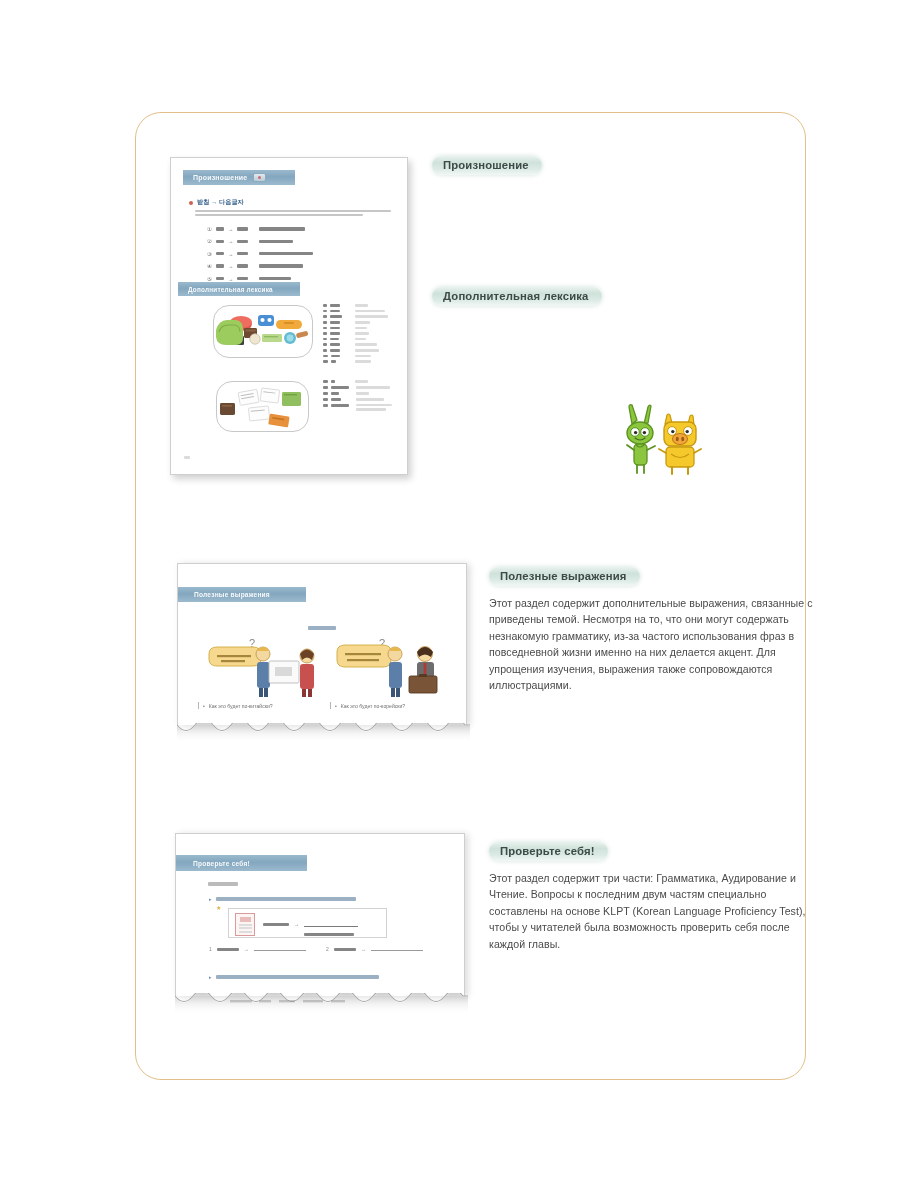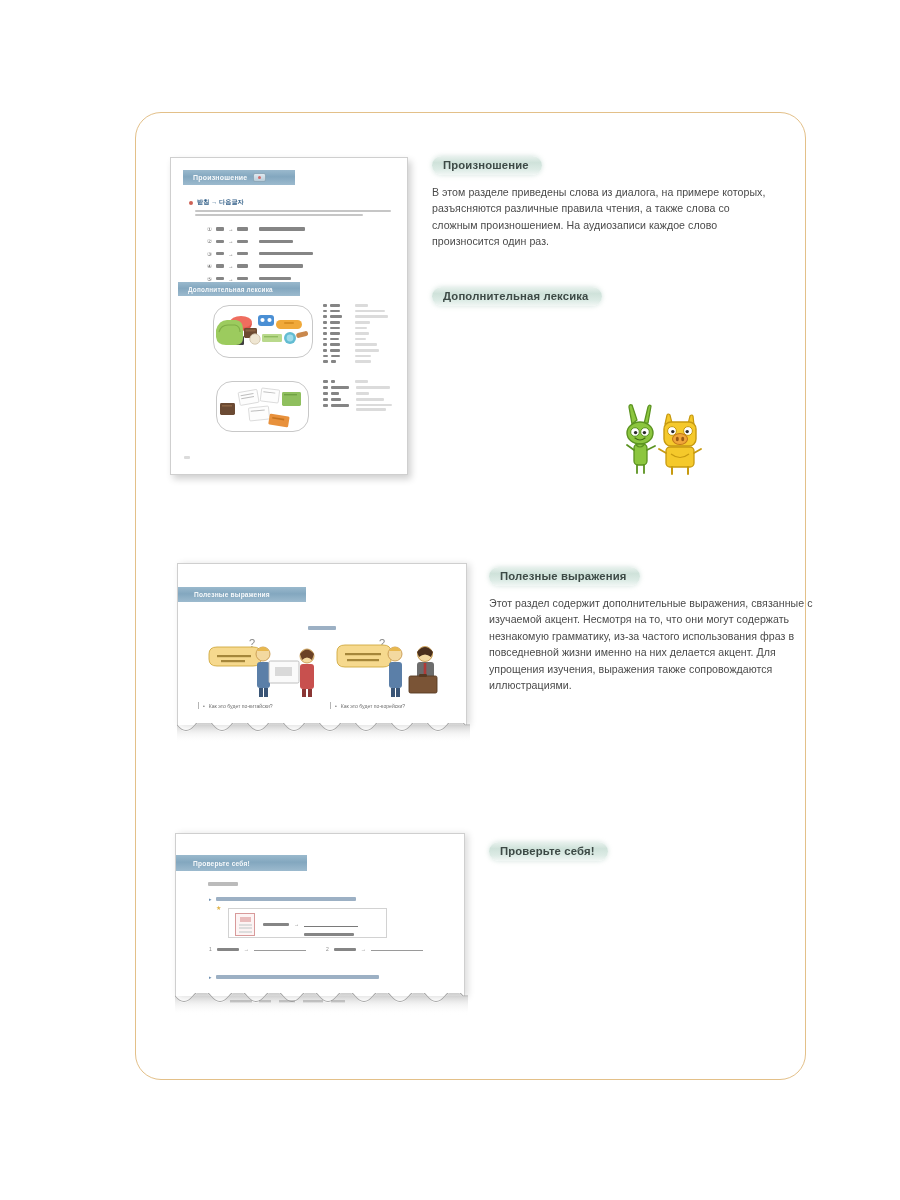--- a/index.html
+++ b/index.html
@@ -310,7 +310,6 @@
 
   <div class="sec" style="left:432px; top:155px; width:340px;">
     <span class="pill">Произношение</span>
-    <div class="blurb">В этом разделе приведены слова из диалога, на примере которых, разъясняются различные правила чтения, а также слова со сложным произношением. На аудиозаписи каждое слово произносится один раз.</div>
   </div>
 
   <div class="sec" style="left:432px; top:286px; width:345px;">

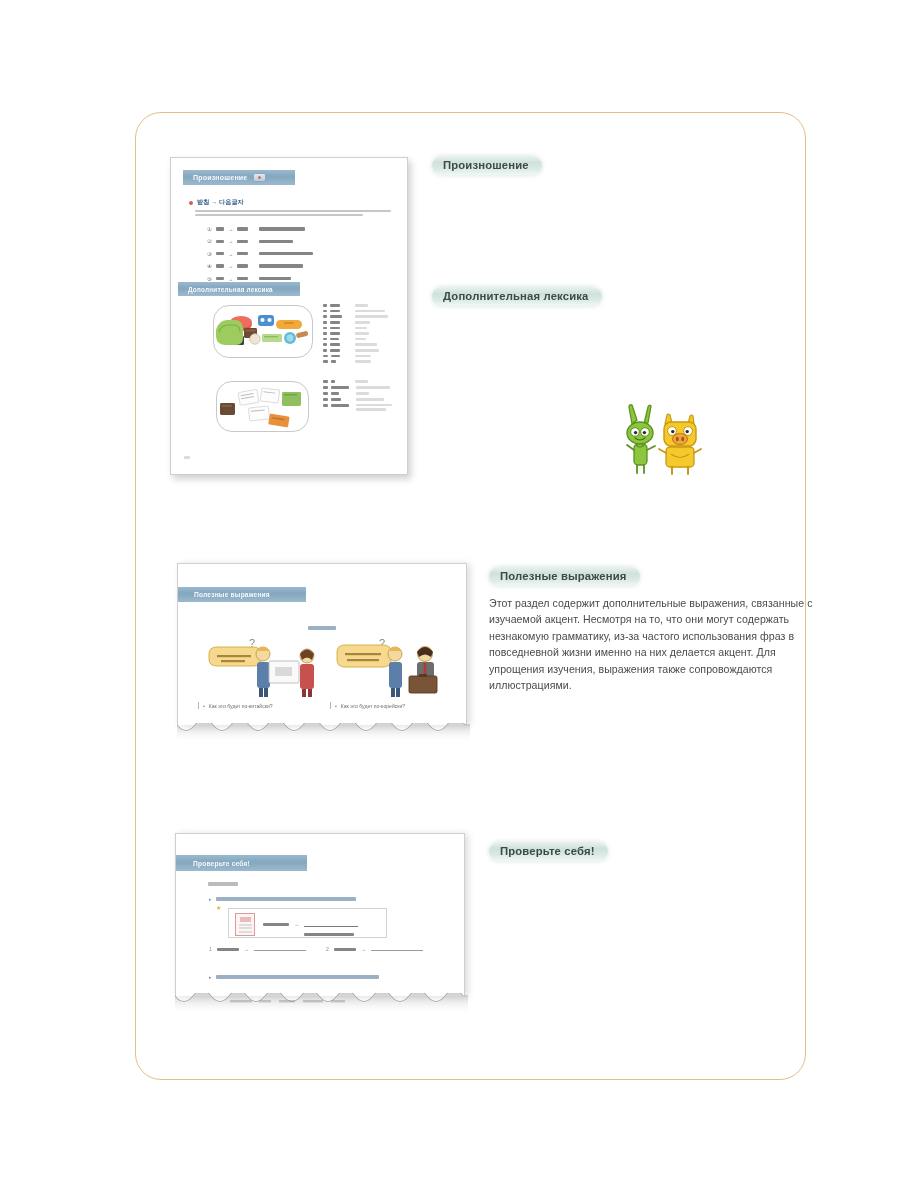--- a/index.html
+++ b/index.html
@@ -427,7 +427,7 @@
 
   <div class="sec" style="left:489px; top:566px; width:325px;">
     <span class="pill">Полезные выражения</span>
-    <div class="blurb">Этот раздел содержит дополнительные выражения, связанные с изучаемой акцент. Несмотря на то, что они могут содержать незнакомую грамматику, из-за частого использования фраз в повседневной жизни именно на них делается акцент. Для упрощения изучения, выражения также сопровождаются иллюстрациями.</div>
+    <div class="blurb">Этот раздел содержит дополнительные выражения, связанные с приведены темой. Несмотря на то, что они могут содержать незнакомую грамматику, из-за частого использования фраз в повседневной жизни именно на них делается акцент. Для упрощения изучения, выражения также сопровождаются иллюстрациями.</div>
   </div>
 
   <div class="mockup torn" style="left:175px; top:833px; width:290px; height:163px;">

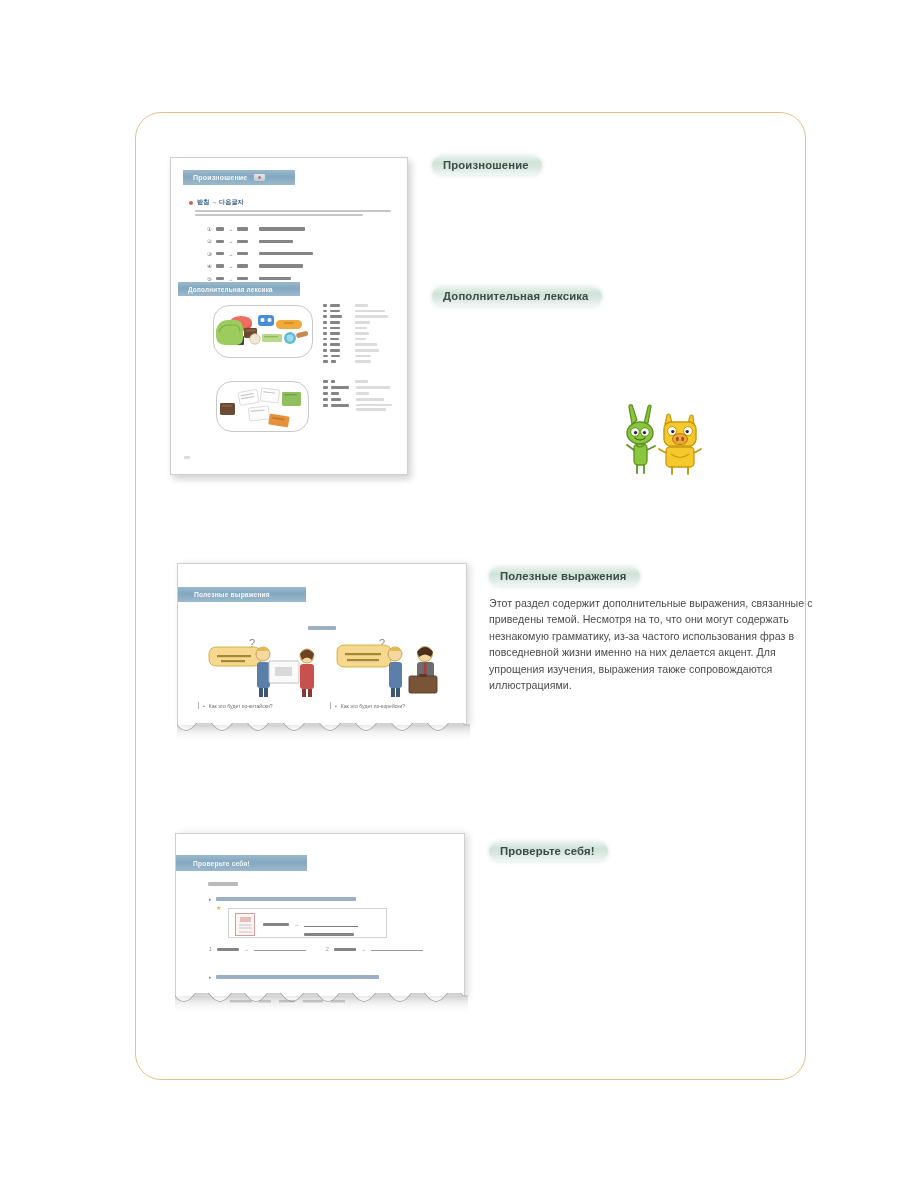--- a/index.html
+++ b/index.html
@@ -501,6 +501,7 @@
 
   <div class="sec" style="left:489px; top:841px; width:332px;">
     <span class="pill">Проверьте себя!</span>
+    <div class="blurb">Этот раздел содержит три части: Грамматика, Аудирование и Чтение. Вопросы к последним двум частям специально составлены на основе KLPT (Korean Language Proficiency Test), чтобы у читателей была возможность проверить себя после каждой главы.</div>
   </div>
 
 </div>

